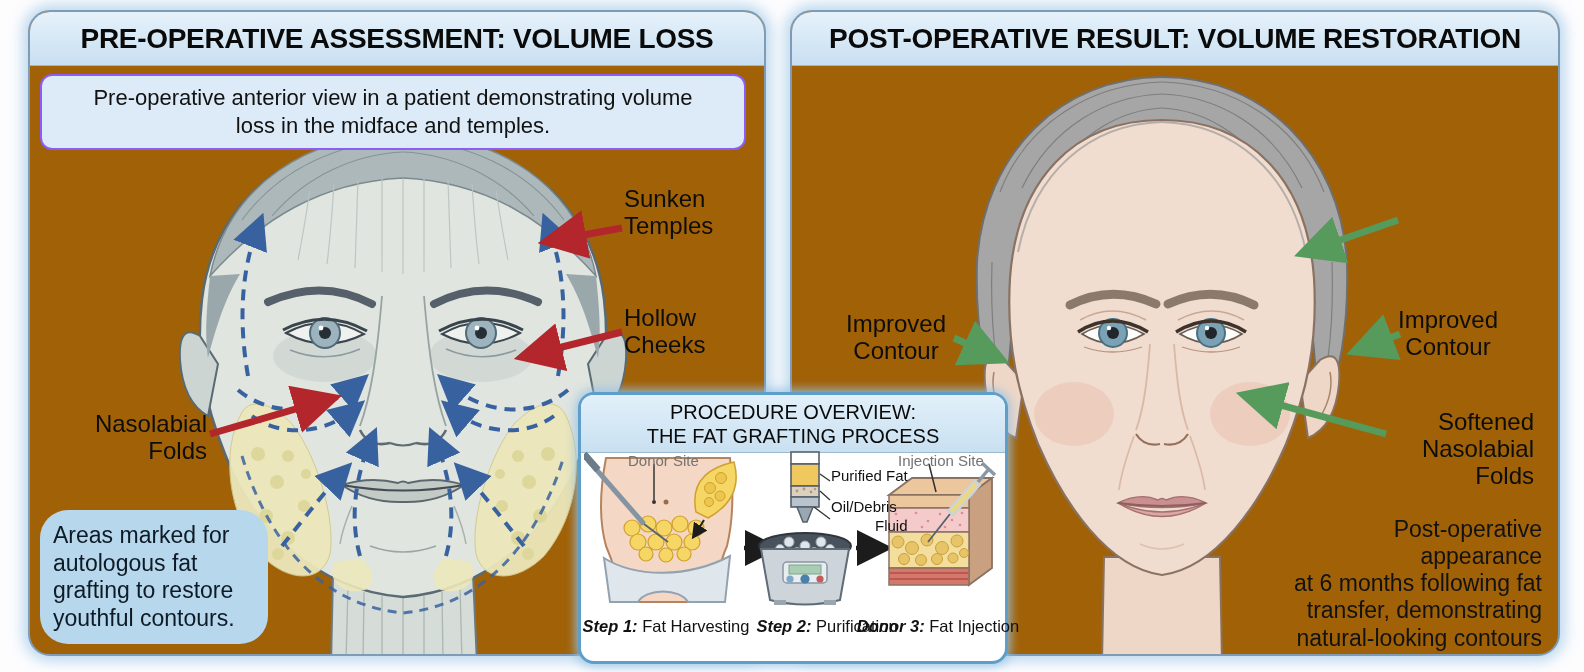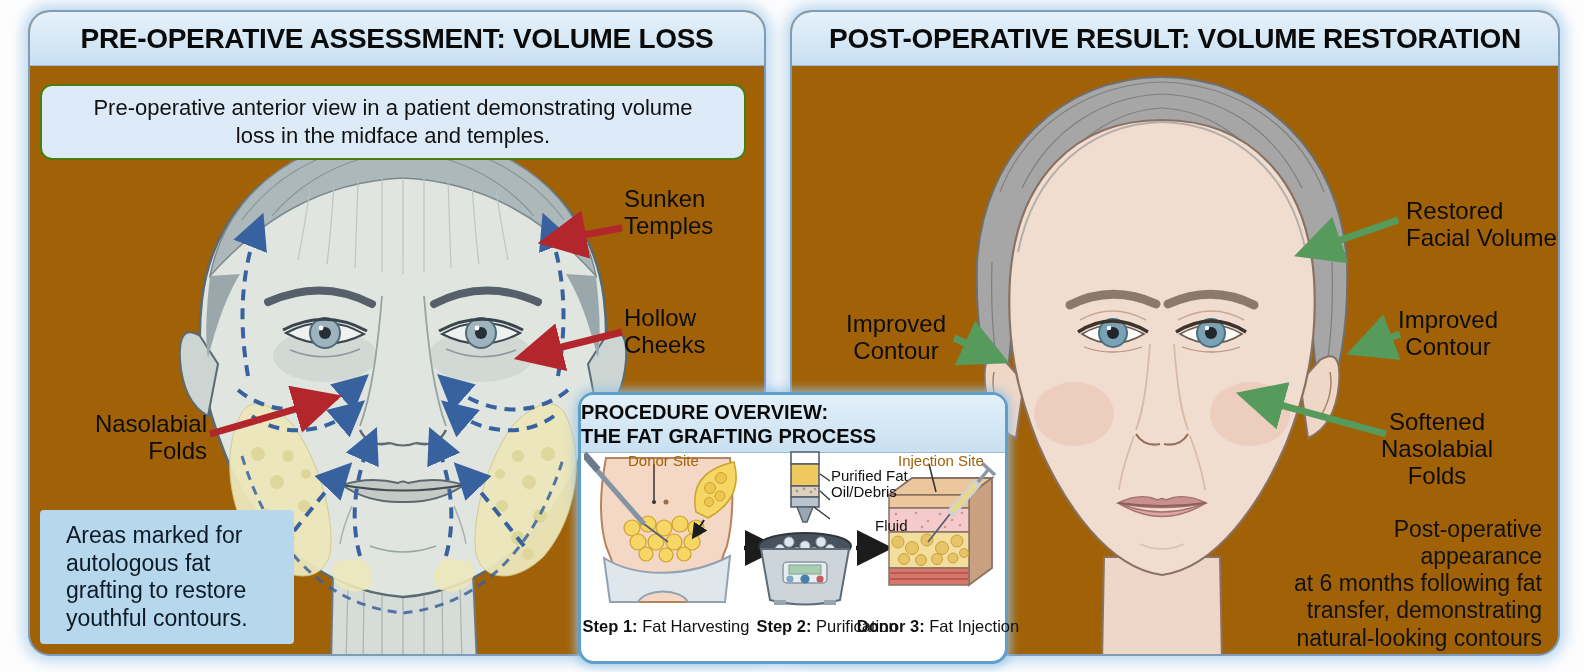--- a/index.html
+++ b/index.html
@@ -13,8 +13,8 @@
          background:linear-gradient(#e6f2fb,#c8dff1);border-bottom:1px solid #9db9cf;
          display:flex;align-items:center;justify-content:center;
          font-weight:bold;font-size:28px;letter-spacing:-0.3px;color:#0a0a0a;white-space:nowrap;}
-  .subtitle-box{position:absolute;left:10px;top:72px;width:702px;height:72px;
-         background:#dcebf7;border:2px solid #4d7c0f;border-radius:12px;
+  .subtitle-box{position:absolute;left:10px;top:62px;width:702px;height:72px;
+         background:#dcebf7;border:2px solid #8b5cf6;border-radius:12px;
          display:flex;align-items:center;justify-content:center;text-align:center;
          font-size:22px;line-height:1.28;white-space:pre-line;color:#121212;}
   .note-box{position:absolute;left:10px;top:498px;width:202px;background:#b7d7ed;

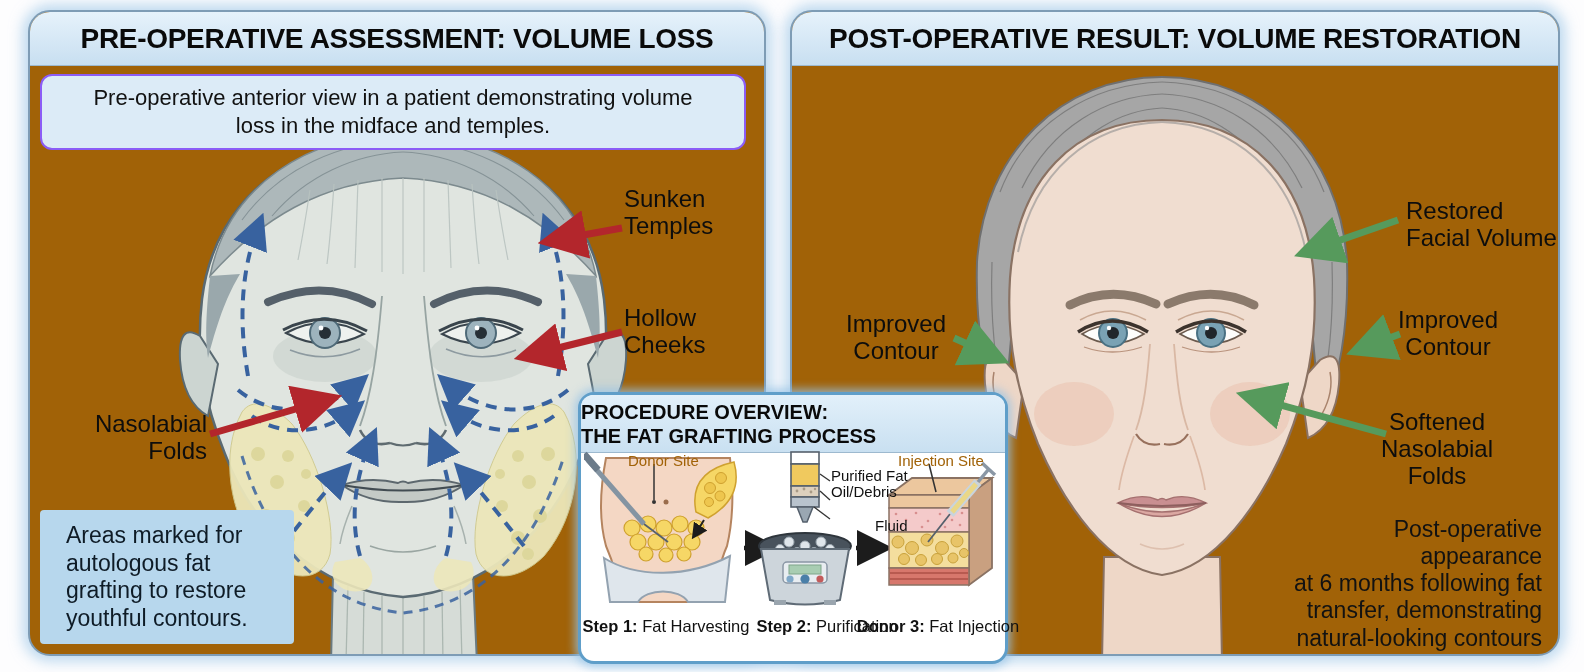--- a/index.html
+++ b/index.html
@@ -276,8 +276,6 @@
       </g>
     </svg>
 
-    <div class="callout" style="left:614px;top:185px;">Restored
-Facial Volume</div>
     <div class="callout" style="left:48px;top:298px;width:112px;text-align:center;">Improved
 Contour</div>
     <div class="callout" style="left:600px;top:294px;width:112px;text-align:center;">Improved

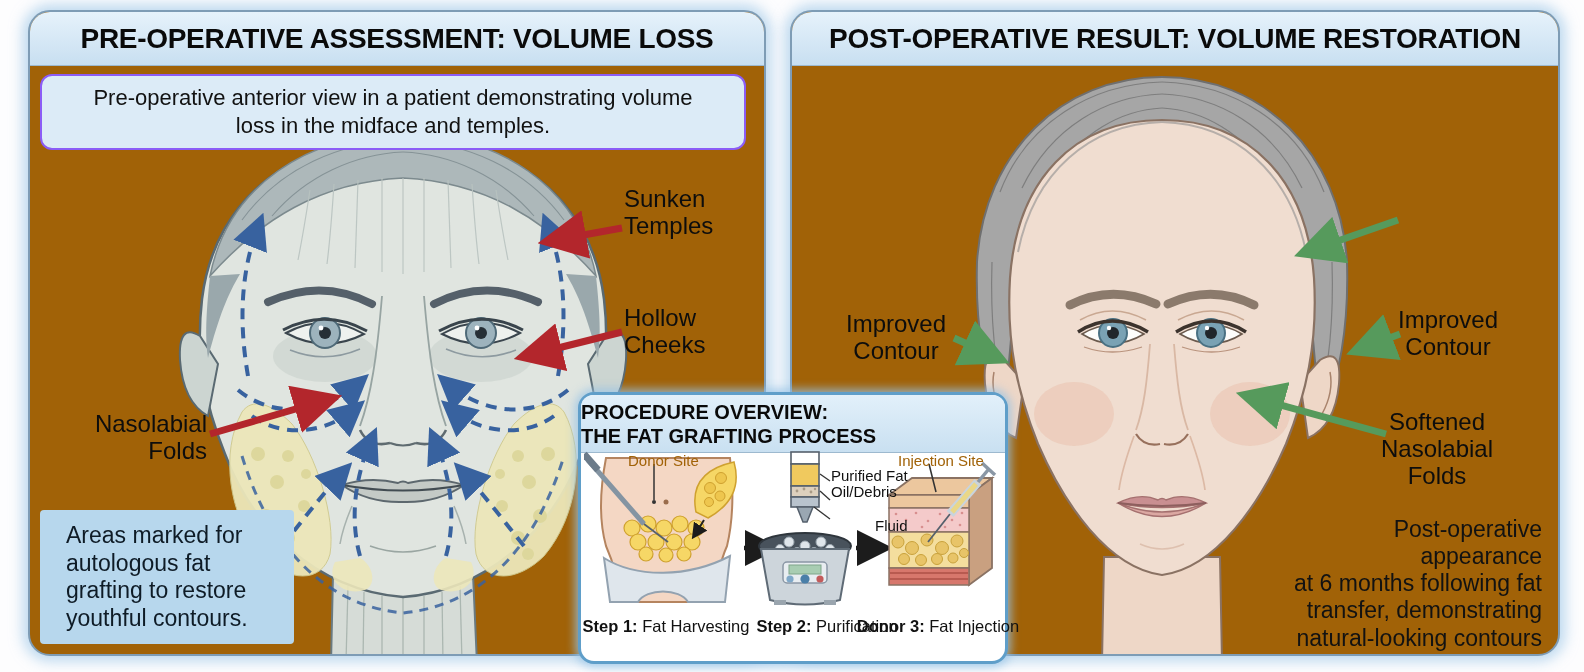--- a/index.html
+++ b/index.html
@@ -30,7 +30,7 @@
          border:3px solid #5f9ec9;border-radius:16px;box-shadow:0 0 10px 3px rgba(150,195,230,.8);z-index:6;}
   .inset-title{position:absolute;top:0;left:0;right:0;height:52px;
          background:linear-gradient(#e2f0fa,#c9e0f1);border-bottom:1px solid #9db9cf;
-         border-radius:12px 12px 0 0;text-align:left;font-weight:bold;font-size:20px;line-height:1.22;
+         border-radius:12px 12px 0 0;text-align:center;font-weight:normal;font-size:20px;line-height:1.22;
          padding-top:5px;color:#0a0a0a;}
   .inset-label{position:absolute;font-size:15px;color:#a16207;white-space:nowrap;}
   .tube-label{position:absolute;left:250px;font-size:15px;color:#111;white-space:nowrap;}

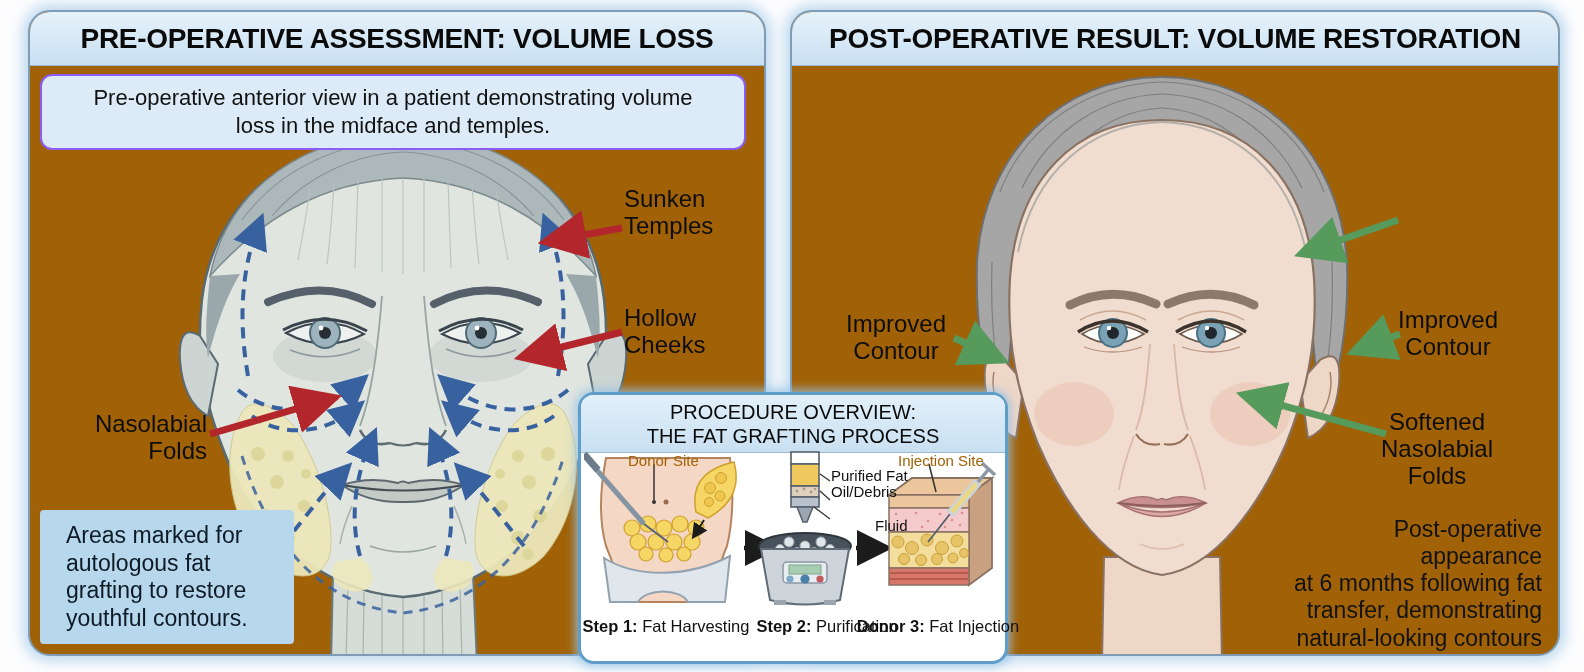--- a/index.html
+++ b/index.html
@@ -280,7 +280,7 @@
 Contour</div>
     <div class="callout" style="left:600px;top:294px;width:112px;text-align:center;">Improved
 Contour</div>
-    <div class="callout" style="left:584px;top:396px;width:122px;text-align:center;">Softened
+    <div class="callout" style="left:620px;top:396px;width:122px;text-align:right;">Softened
 Nasolabial
 Folds</div>
 

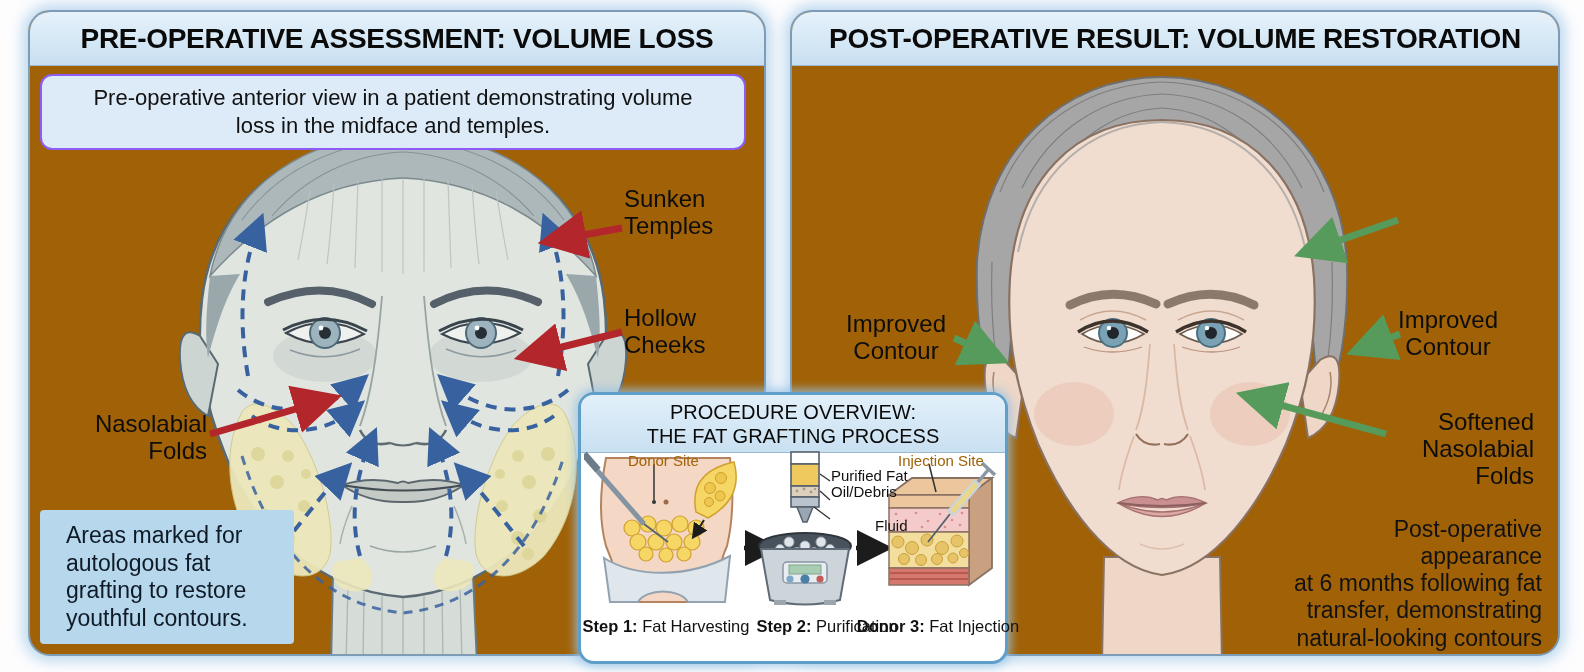--- a/index.html
+++ b/index.html
@@ -32,7 +32,7 @@
          background:linear-gradient(#e2f0fa,#c9e0f1);border-bottom:1px solid #9db9cf;
          border-radius:12px 12px 0 0;text-align:center;font-weight:normal;font-size:20px;line-height:1.22;
          padding-top:5px;color:#0a0a0a;}
-  .inset-label{position:absolute;font-size:15px;color:#a16207;white-space:nowrap;}
+  .inset-label{position:absolute;font-size:15px;color:#737373;white-space:nowrap;}
   .tube-label{position:absolute;left:250px;font-size:15px;color:#111;white-space:nowrap;}
   .step-caption{position:absolute;top:222px;font-size:16.5px;color:#111;white-space:nowrap;transform:translateX(-50%);}
   .step-caption b{font-weight:bold;}

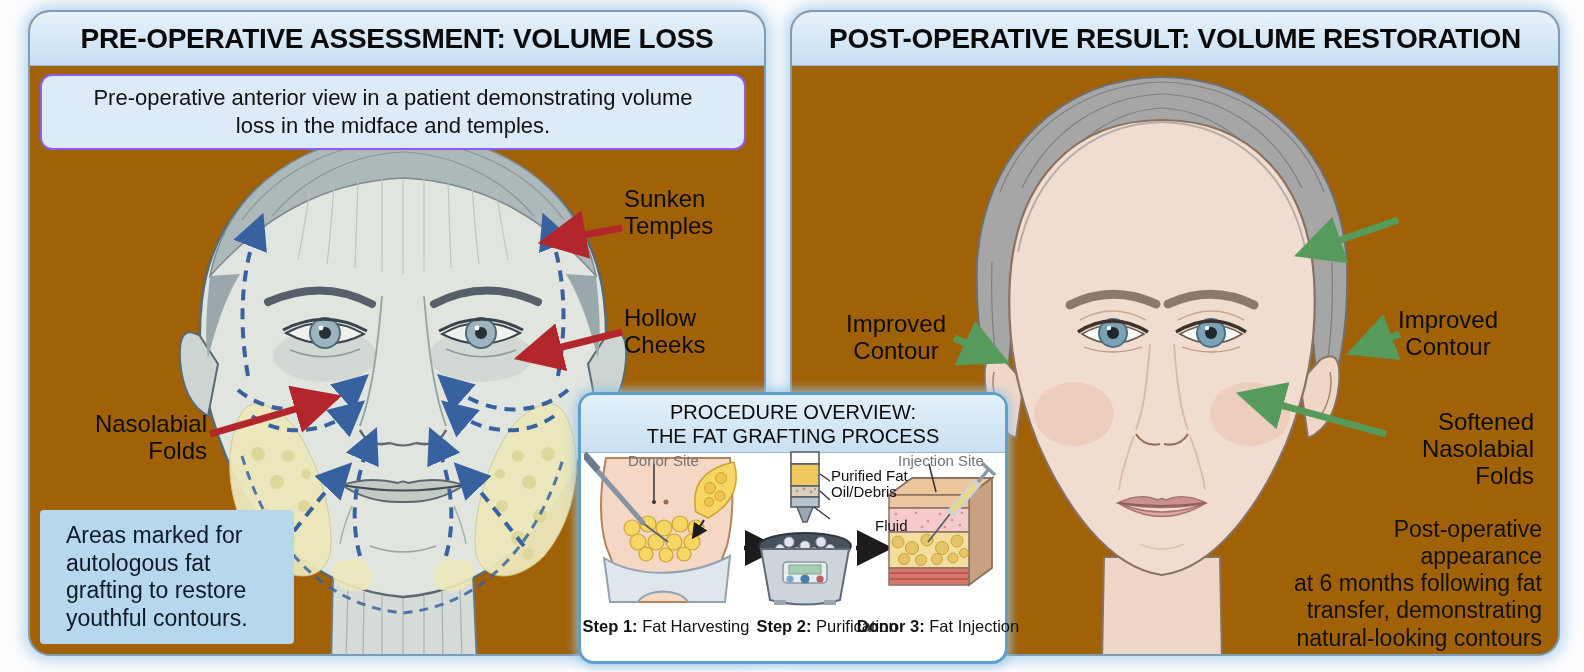--- a/index.html
+++ b/index.html
@@ -427,7 +427,7 @@
     <div class="inset-label" style="left:317px;top:57px;">Injection Site</div>
 
     <div class="tube-label" style="top:72px;">Purified Fat</div>
-    <div class="tube-label" style="top:88px;text-align:right;">Oil/Debris</div>
+    <div class="tube-label" style="top:103px;text-align:right;">Oil/Debris</div>
     <div class="tube-label" style="top:122px;margin-left:44px;">Fluid</div>
 
     <div class="step-caption" style="left:85px;">

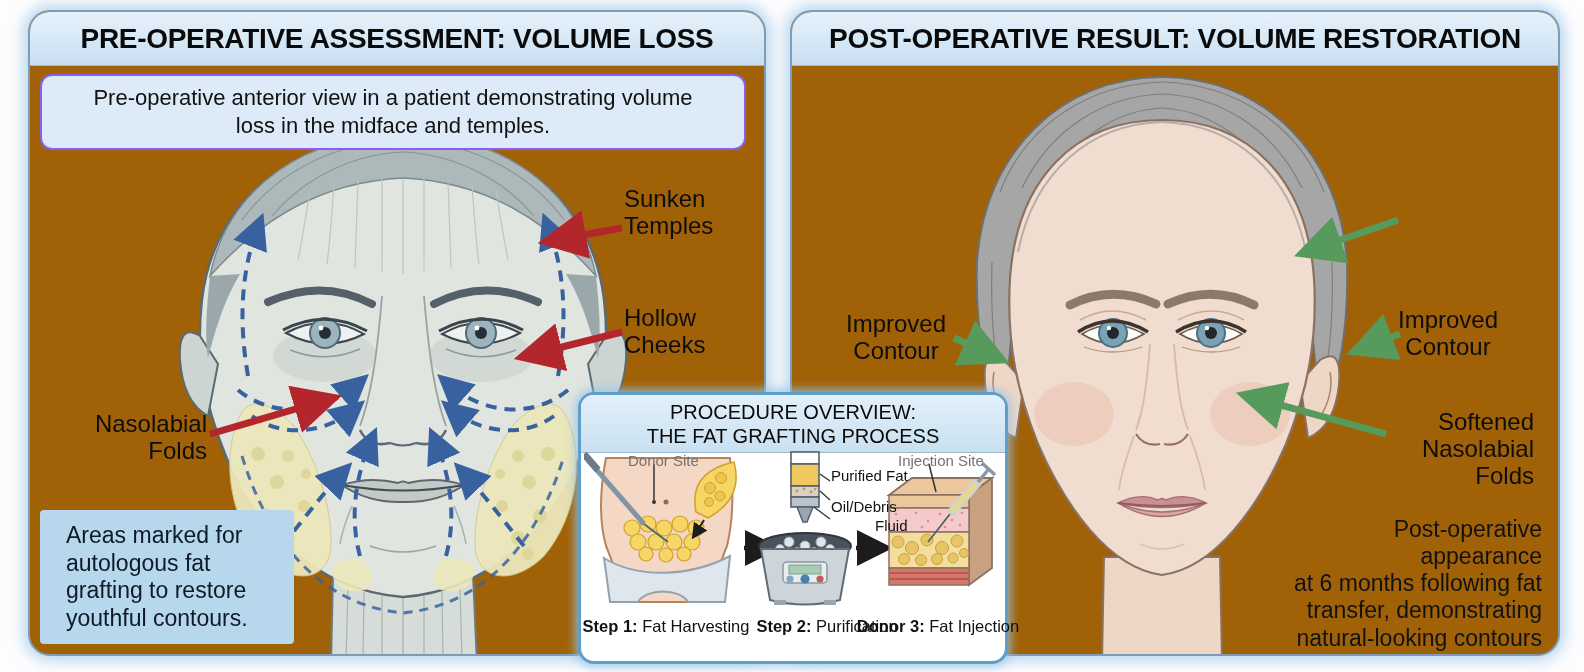--- a/index.html
+++ b/index.html
@@ -18,7 +18,7 @@
          display:flex;align-items:center;justify-content:center;text-align:center;
          font-size:22px;line-height:1.28;white-space:pre-line;color:#121212;}
   .note-box{position:absolute;left:10px;top:498px;width:202px;background:#b7d7ed;
-         border-radius:4px;padding:12px 26px;font-size:23px;line-height:1.2;
+         border-radius:28px;padding:12px 13px;font-size:23px;line-height:1.2;
          white-space:pre-line;color:#0e1b26;}
   .callout{position:absolute;font-size:24px;line-height:1.13;white-space:pre-line;color:#0d0d0d;}
   .note-right{position:absolute;right:16px;top:504px;width:262px;text-align:right;

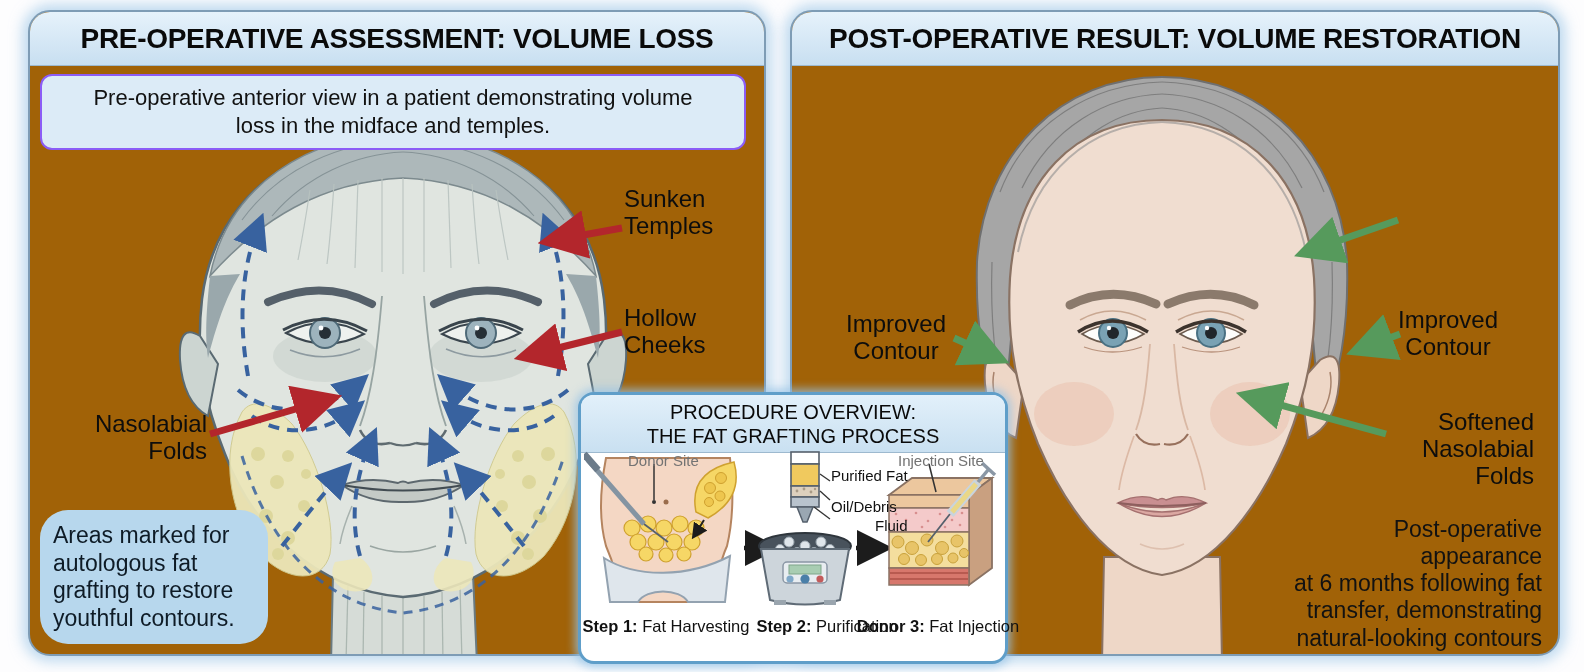--- a/index.html
+++ b/index.html
@@ -35,7 +35,7 @@
   .inset-label{position:absolute;font-size:15px;color:#737373;white-space:nowrap;}
   .tube-label{position:absolute;left:250px;font-size:15px;color:#111;white-space:nowrap;}
   .step-caption{position:absolute;top:222px;font-size:16.5px;color:#111;white-space:nowrap;transform:translateX(-50%);}
-  .step-caption b{font-weight:bold;}
+  .step-caption b{font-weight:bold;font-style:italic;}
   .inset-art{position:absolute;left:3px;top:55px;width:418px;height:206px;}
 </style>
 </head>

